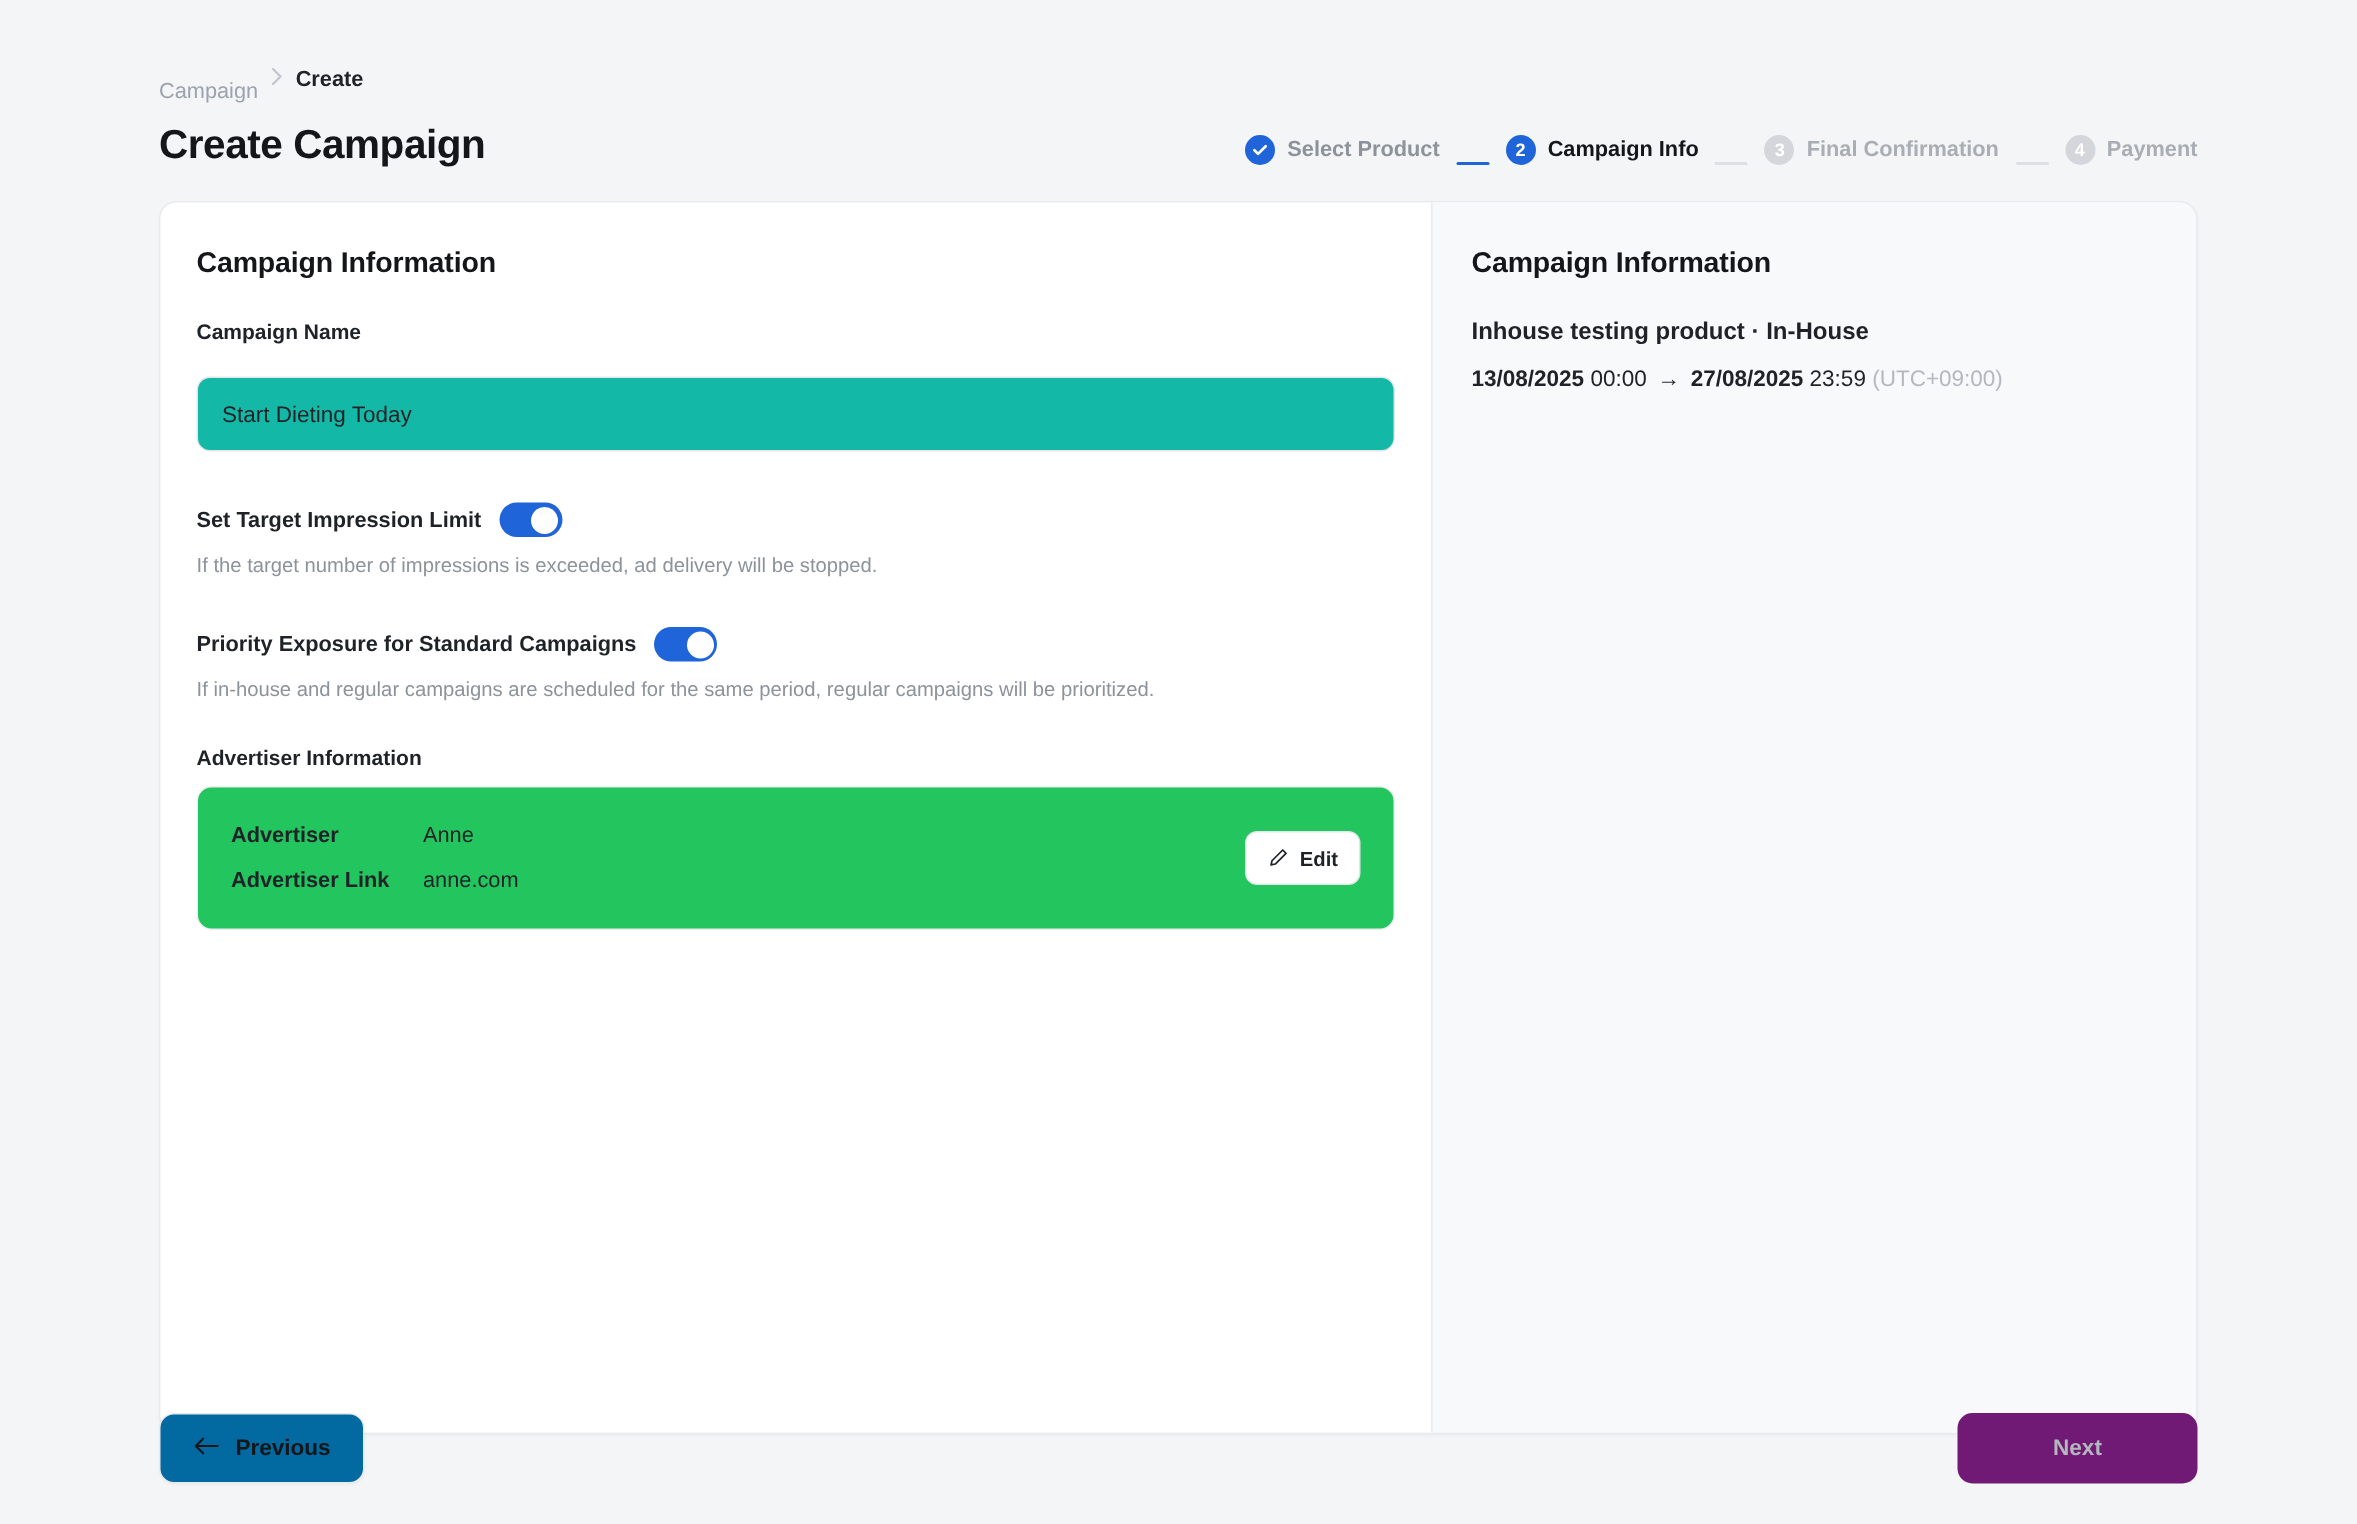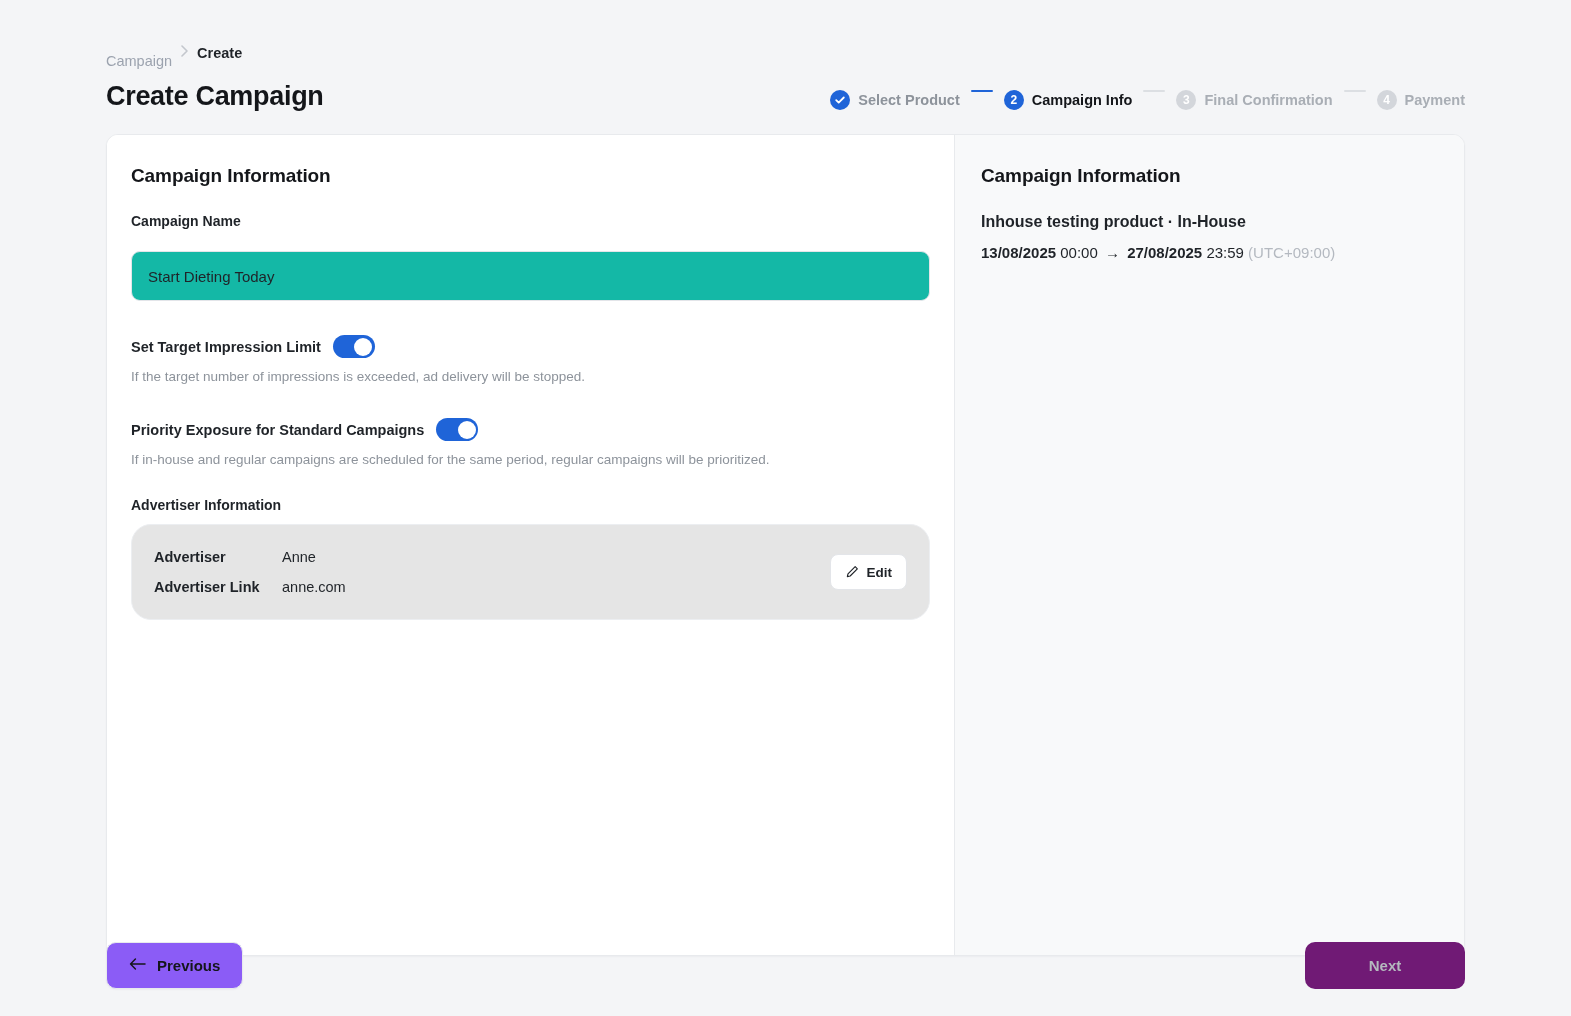--- a/index.html
+++ b/index.html
@@ -59,7 +59,7 @@
 
   .stepper {
     display: flex;
-    align-items: flex-start;
+    align-items: flex-end;
     gap: 0;
     padding-top: 6px;
   }

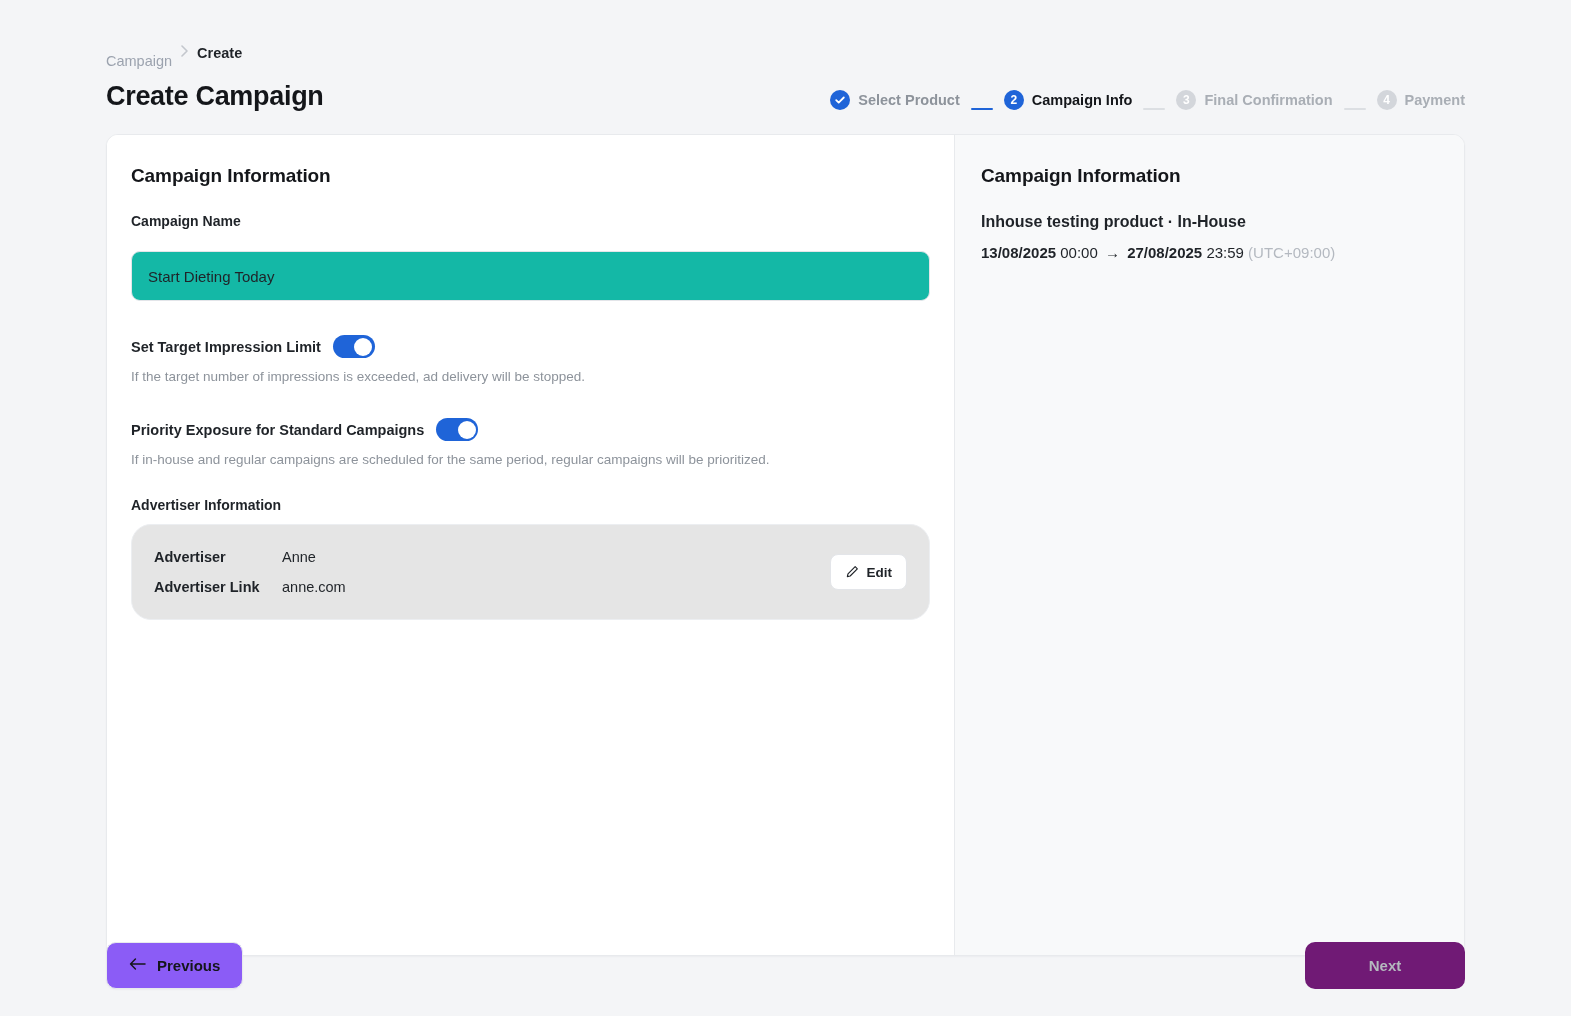--- a/index.html
+++ b/index.html
@@ -196,9 +196,9 @@
   .adv-wrap { margin-top: 30px; }
   .adv-box {
     margin-top: 11px;
-    background: #e5e5e5;
+    background: #22c55e;
     border: 1px solid #eceef1;
-    border-radius: 20px;
+    border-radius: 10px;
     padding: 20px 22px;
     display: flex;
     align-items: center;

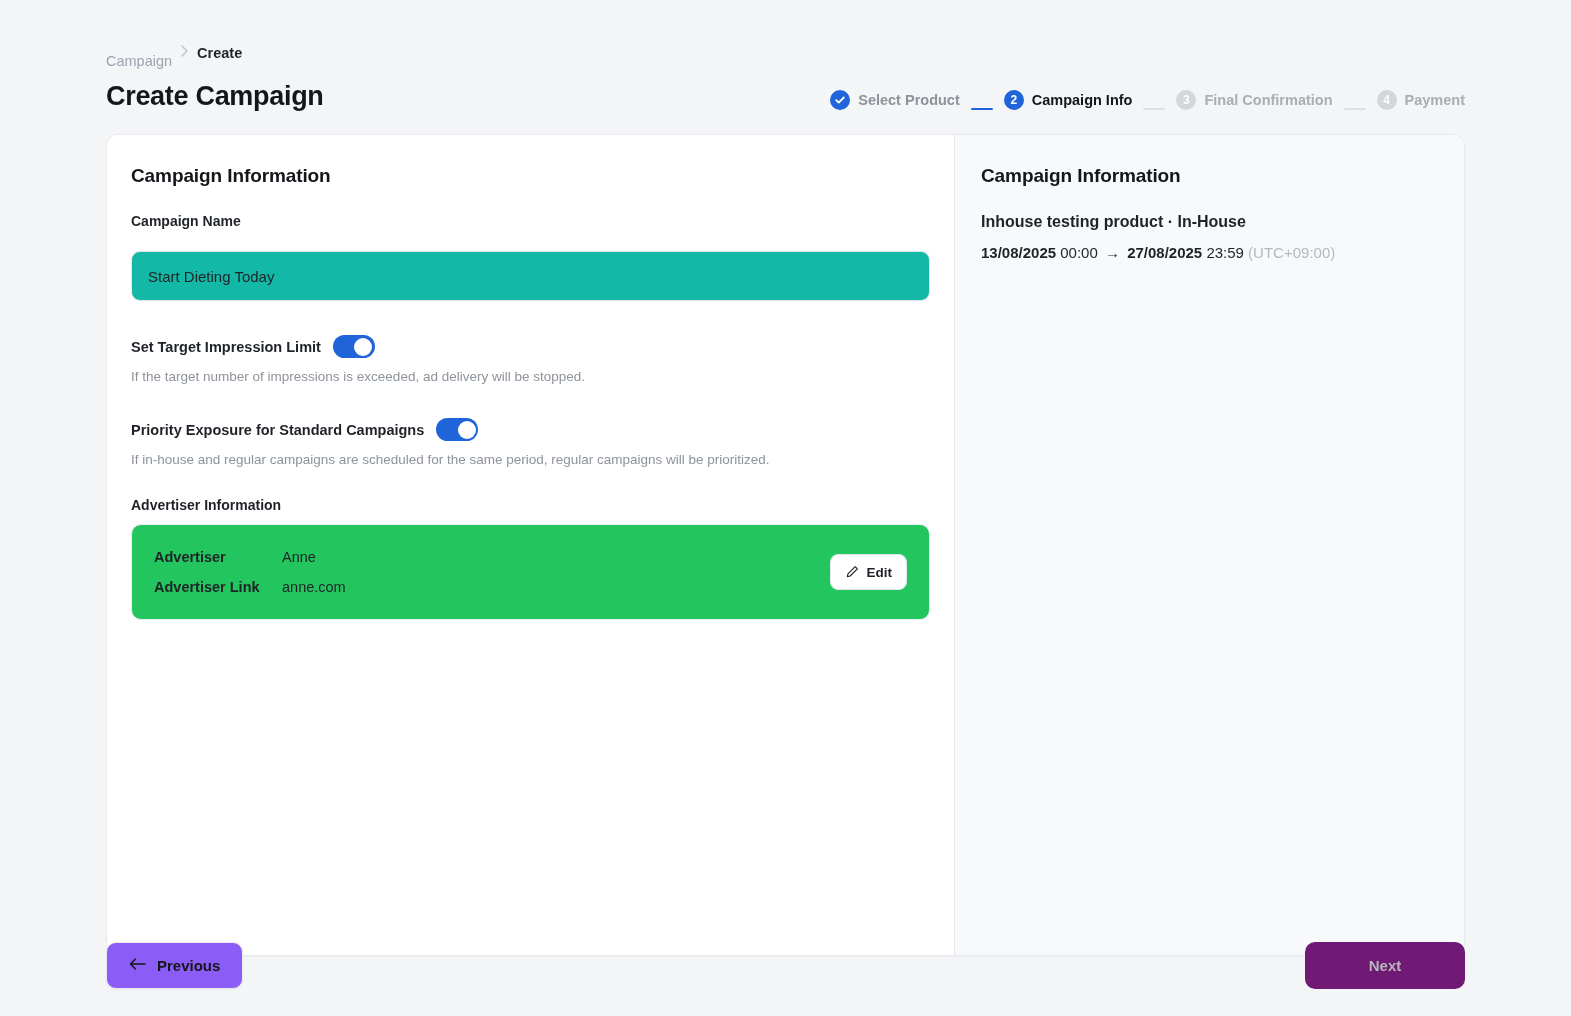--- a/index.html
+++ b/index.html
@@ -269,7 +269,7 @@
     gap: 11px;
     height: 47px;
     padding: 0 22px;
-    background: #8b5cf6;
+    background: #0369a1;
     border: 1px solid #e8eaed;
     border-radius: 10px;
     box-shadow: 0 1px 2px rgba(16,24,40,0.04);

